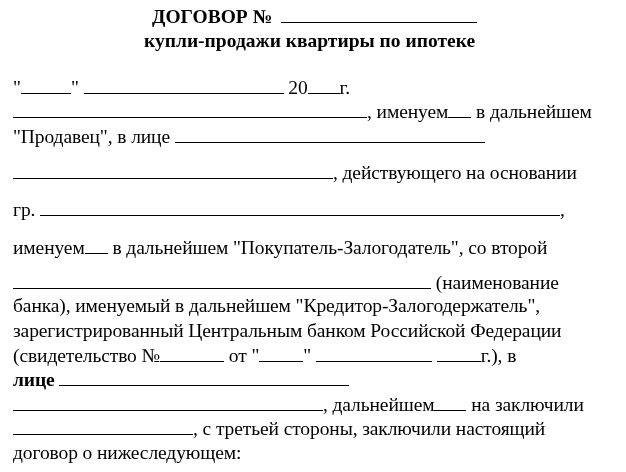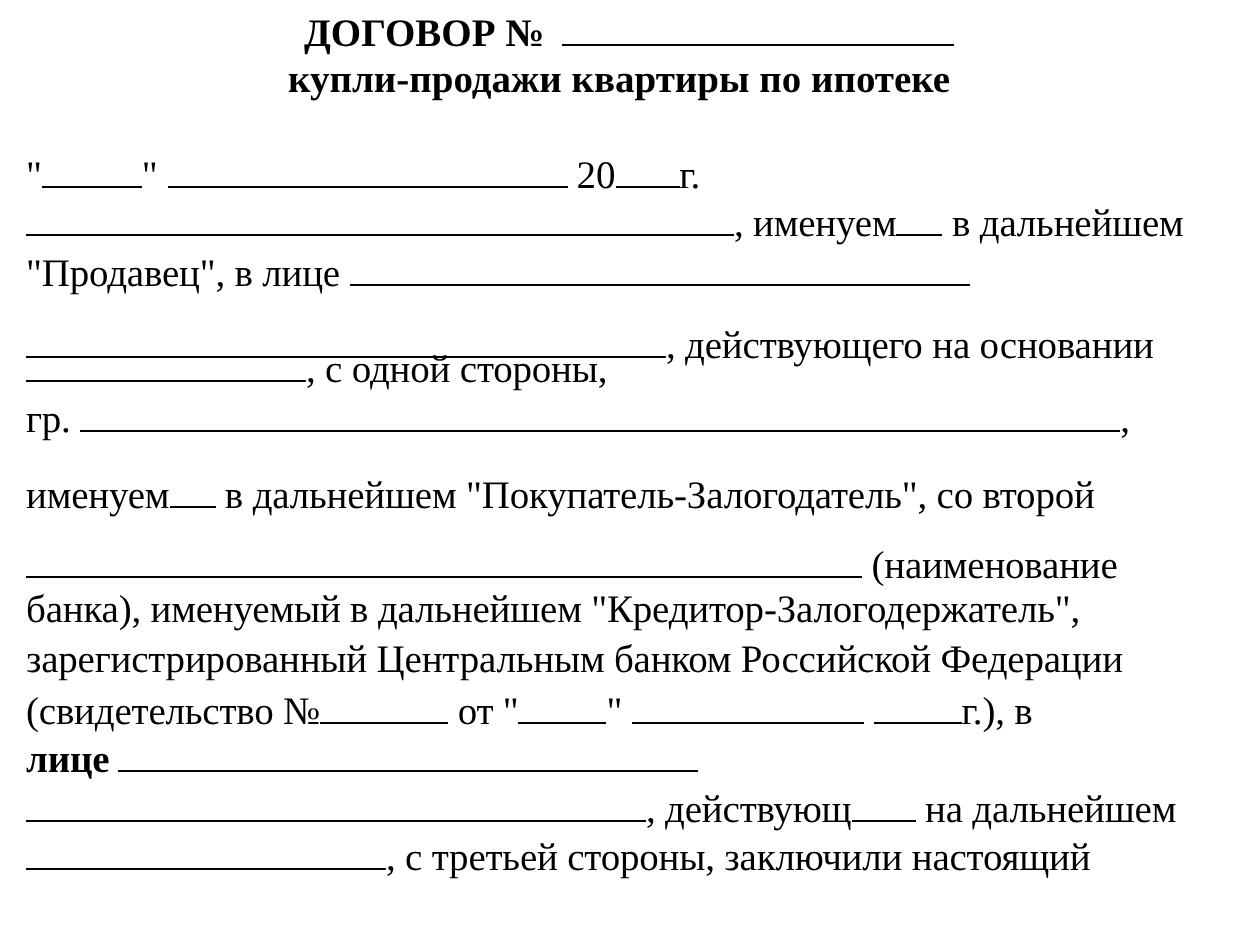--- a/index.html
+++ b/index.html
@@ -37,9 +37,6 @@
     <span class="blank" style="width:320px;"></span><span>, действующего на основании</span>
   </div>
 
-  <div class="line" style="top:172px;">
-    <span class="blank" style="width:140px;"></span><span>, с одной стороны,</span>
-  </div>
 
   <div class="line" style="top:197px;">
     <span>гр. </span><span class="blank" style="width:520px;"></span><span>,</span>

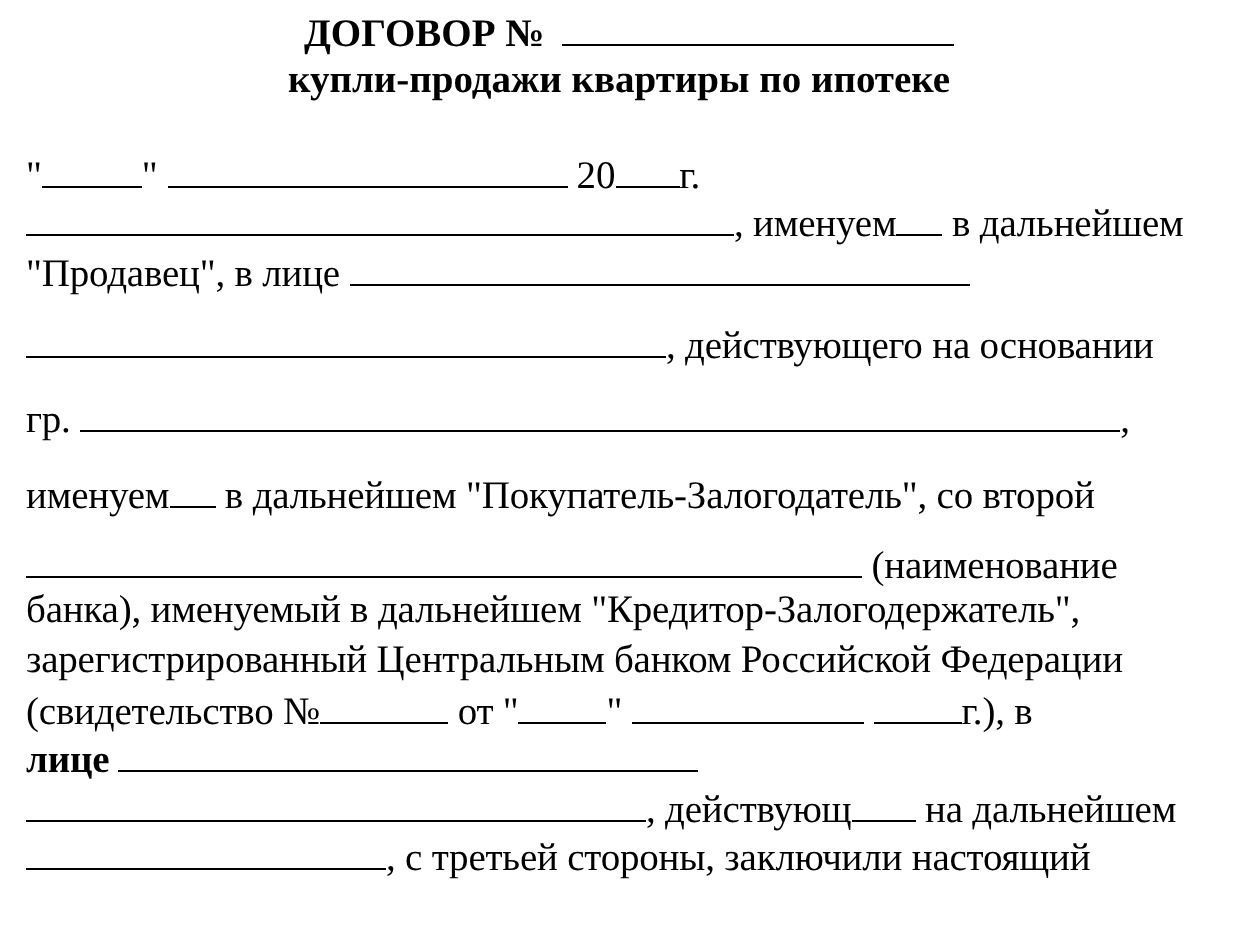--- a/index.html
+++ b/index.html
@@ -64,7 +64,7 @@
   </div>
 
   <div class="line" style="top:392px;">
-    <span class="blank" style="width:310px;"></span><span>, действующ</span><span class="blank" style="width:32px;"></span><span> на дальнейшем</span>
+    <span class="blank" style="width:310px;"></span><span>, дальнейшем</span><span class="blank" style="width:32px;"></span><span> на дальнейшем</span>
   </div>
 
   <div class="line" style="top:416px;">

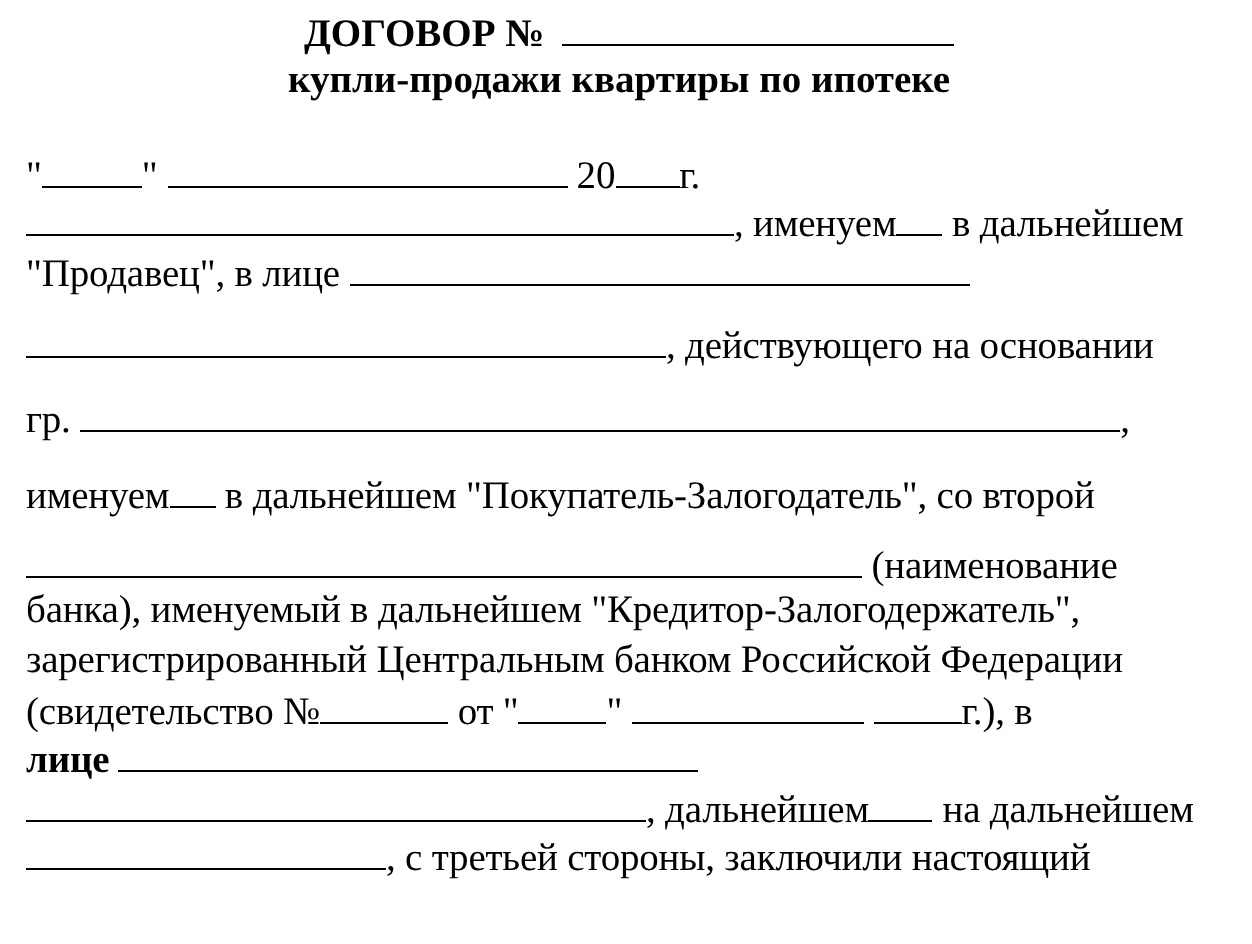--- a/index.html
+++ b/index.html
@@ -64,7 +64,7 @@
   </div>
 
   <div class="line" style="top:392px;">
-    <span class="blank" style="width:310px;"></span><span>, дальнейшем</span><span class="blank" style="width:32px;"></span><span> на дальнейшем</span>
+    <span class="blank" style="width:310px;"></span><span>, дальнейшем</span><span class="blank" style="width:32px;"></span><span> на заключили</span>
   </div>
 
   <div class="line" style="top:416px;">

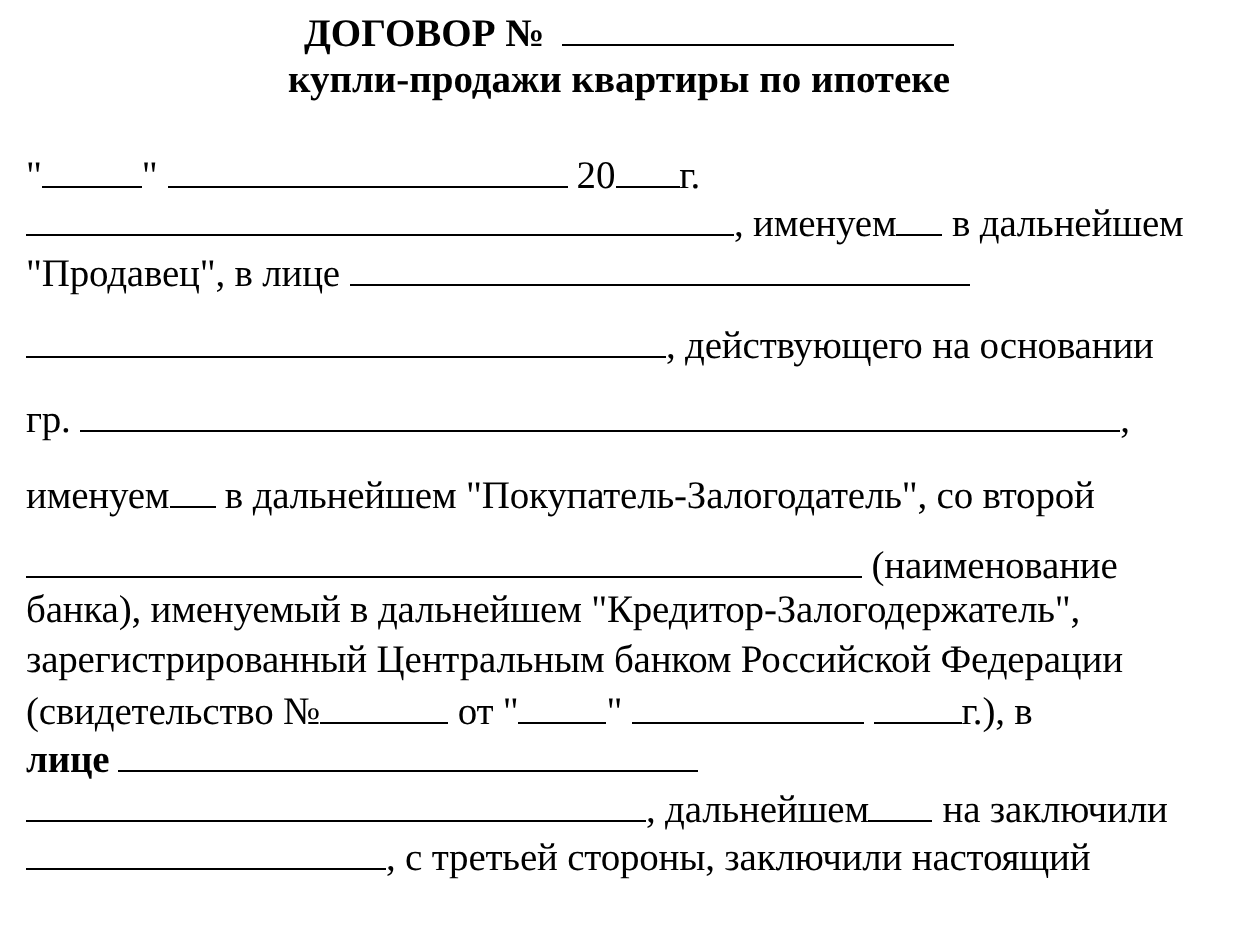--- a/index.html
+++ b/index.html
@@ -71,6 +71,7 @@
     <span class="blank" style="width:180px;"></span><span>, с третьей стороны, заключили настоящий</span>
   </div>
 
+  <div class="line" style="top:441px;">договор о нижеследующем:</div>
 
 </div>
 

